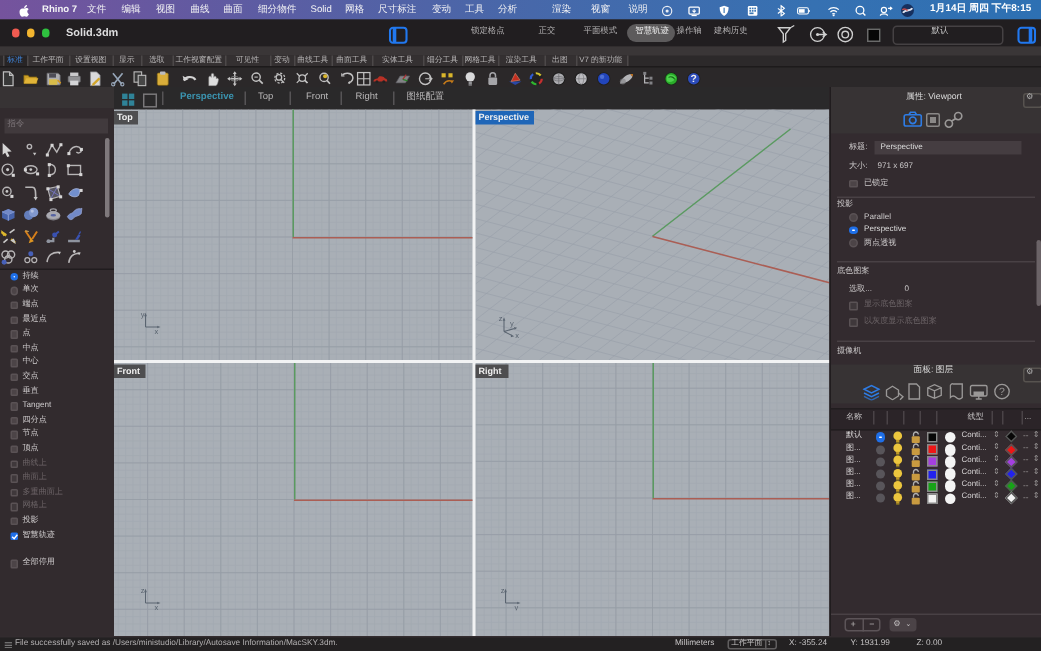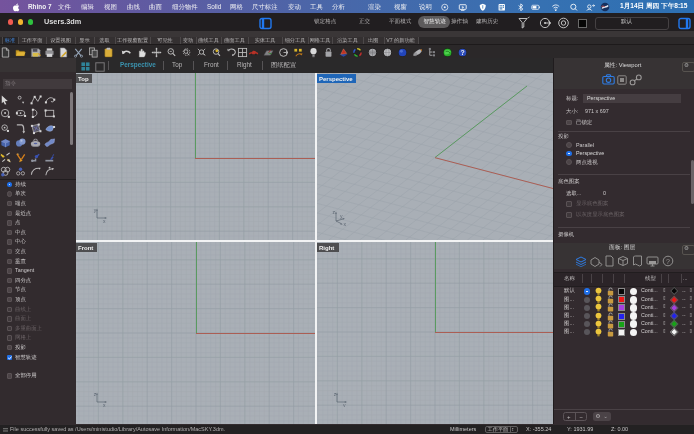--- a/index.html
+++ b/index.html
@@ -86,7 +86,7 @@
 <div class="a" style="left:7.7px;top:19.2px;width:5.6px;height:5.6px;border-radius:3px;background:#f15b51;"></div>
 <div class="a" style="left:17.7px;top:19.2px;width:5.6px;height:5.6px;border-radius:3px;background:#f3b52f;"></div>
 <div class="a" style="left:27.7px;top:19.2px;width:5.6px;height:5.6px;border-radius:3px;background:#2fc23f;"></div>
-<div class="t" style="left:44px;top:18.2px;font-size:7.3px;color:#dededf;font-weight:bold;">Users.3dm</div>
+<div class="t" style="left:44px;top:18.2px;font-size:7.3px;color:#dededf;font-weight:bold;">Solid.3dm</div>
 <svg class="a" style="left:259px;top:17px" width="13" height="13" viewBox="0 0 13 13">
       <rect x="1" y="1.5" width="11" height="10" rx="2" fill="none" stroke="#2178ef" stroke-width="1.4"></rect>
       <path d="M2.8 1.5 h2.4 v10 h-2.4 z" fill="#2178ef"></path>

